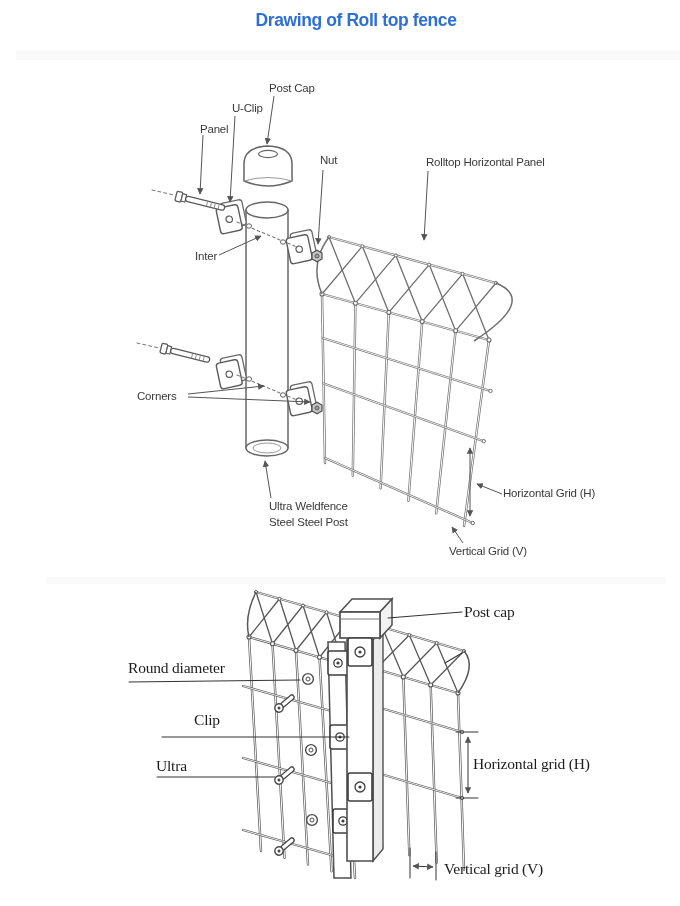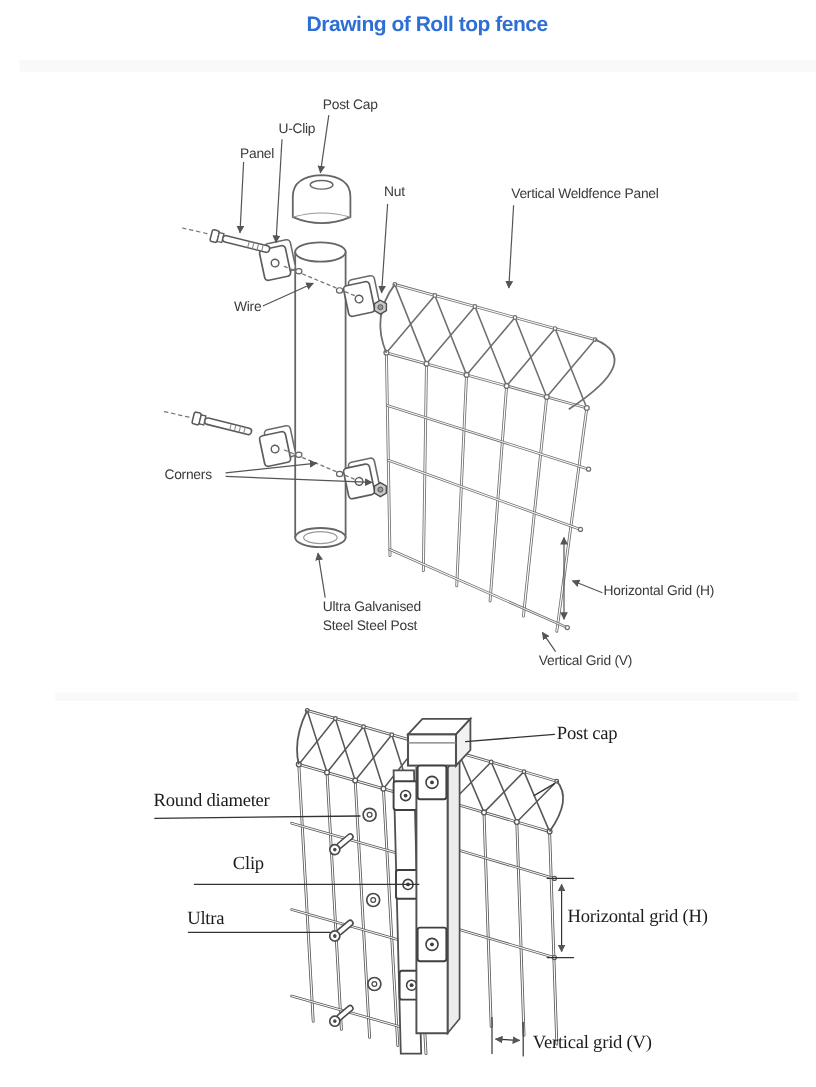--- a/index.html
+++ b/index.html
@@ -296,7 +296,7 @@
   <div class="lbl" style="left:216px;top:100px">U-Clip</div>
   <div class="lbl" style="left:184px;top:121px">Panel</div>
   <div class="lbl" style="left:304px;top:152px">Nut</div>
-  <div class="lbl" style="left:410px;top:154px">Vertical Weldfence Panel</div>
+  <div class="lbl" style="left:410px;top:154px">Rolltop Horizontal Panel</div>
   <div class="lbl" style="left:179px;top:248px">Wire</div>
   <div class="lbl" style="left:121px;top:388px">Corners</div>
   <div class="lbl" style="left:253px;top:498px">

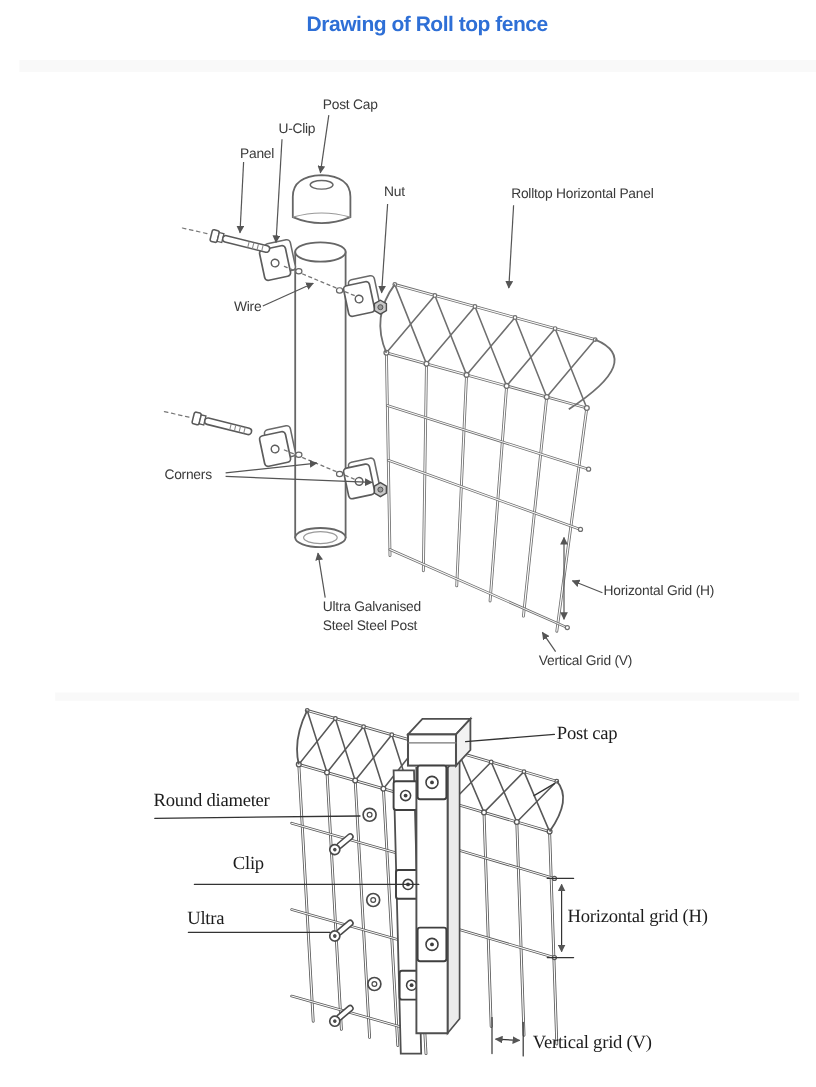--- a/index.html
+++ b/index.html
@@ -297,7 +297,7 @@
   <div class="lbl" style="left:184px;top:121px">Panel</div>
   <div class="lbl" style="left:304px;top:152px">Nut</div>
   <div class="lbl" style="left:410px;top:154px">Rolltop Horizontal Panel</div>
-  <div class="lbl" style="left:179px;top:248px">Wire</div>
+  <div class="lbl" style="left:179px;top:248px">Inter</div>
   <div class="lbl" style="left:121px;top:388px">Corners</div>
   <div class="lbl" style="left:253px;top:498px">
     <span style="display:block">Ultra Galvanised</span>

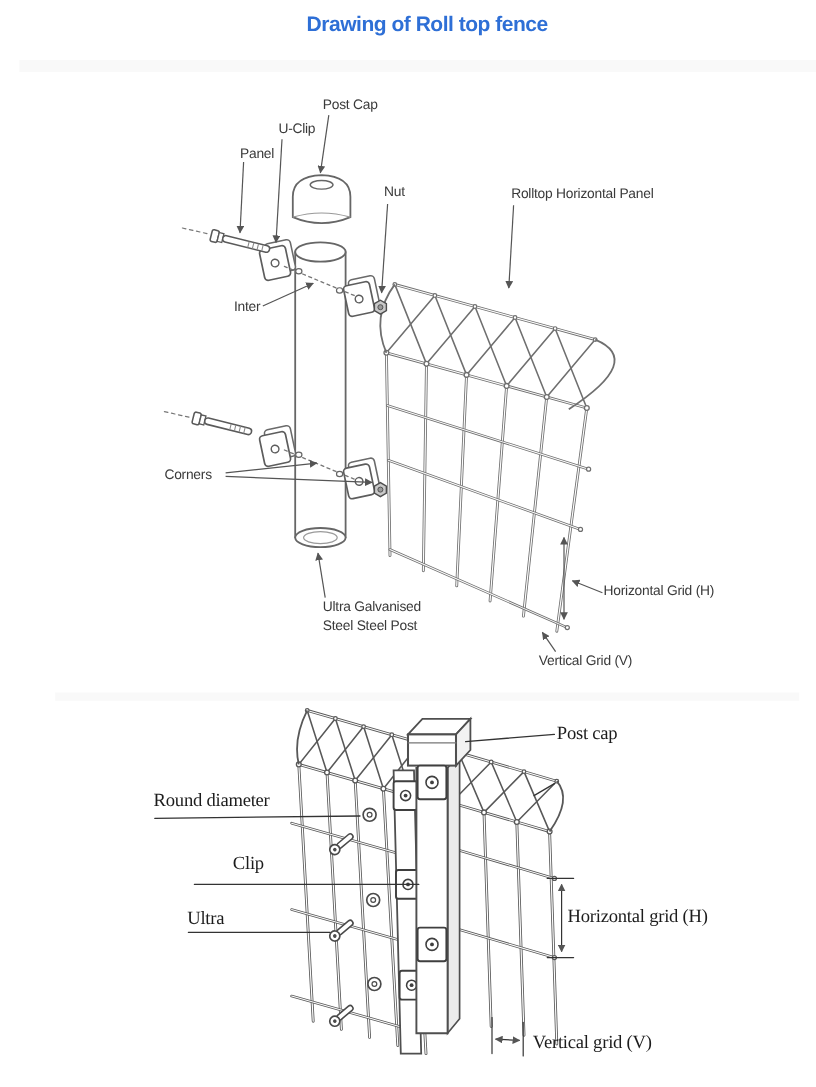--- a/index.html
+++ b/index.html
@@ -300,7 +300,7 @@
   <div class="lbl" style="left:179px;top:248px">Inter</div>
   <div class="lbl" style="left:121px;top:388px">Corners</div>
   <div class="lbl" style="left:253px;top:498px">
-    <span style="display:block">Ultra Galvanised</span>
+    <span style="display:block">Ultra Weldfence</span>
     <span style="display:block">Steel Steel Post</span>
   </div>
   <div class="lbl" style="left:487px;top:485px">Horizontal Grid (H)</div>

